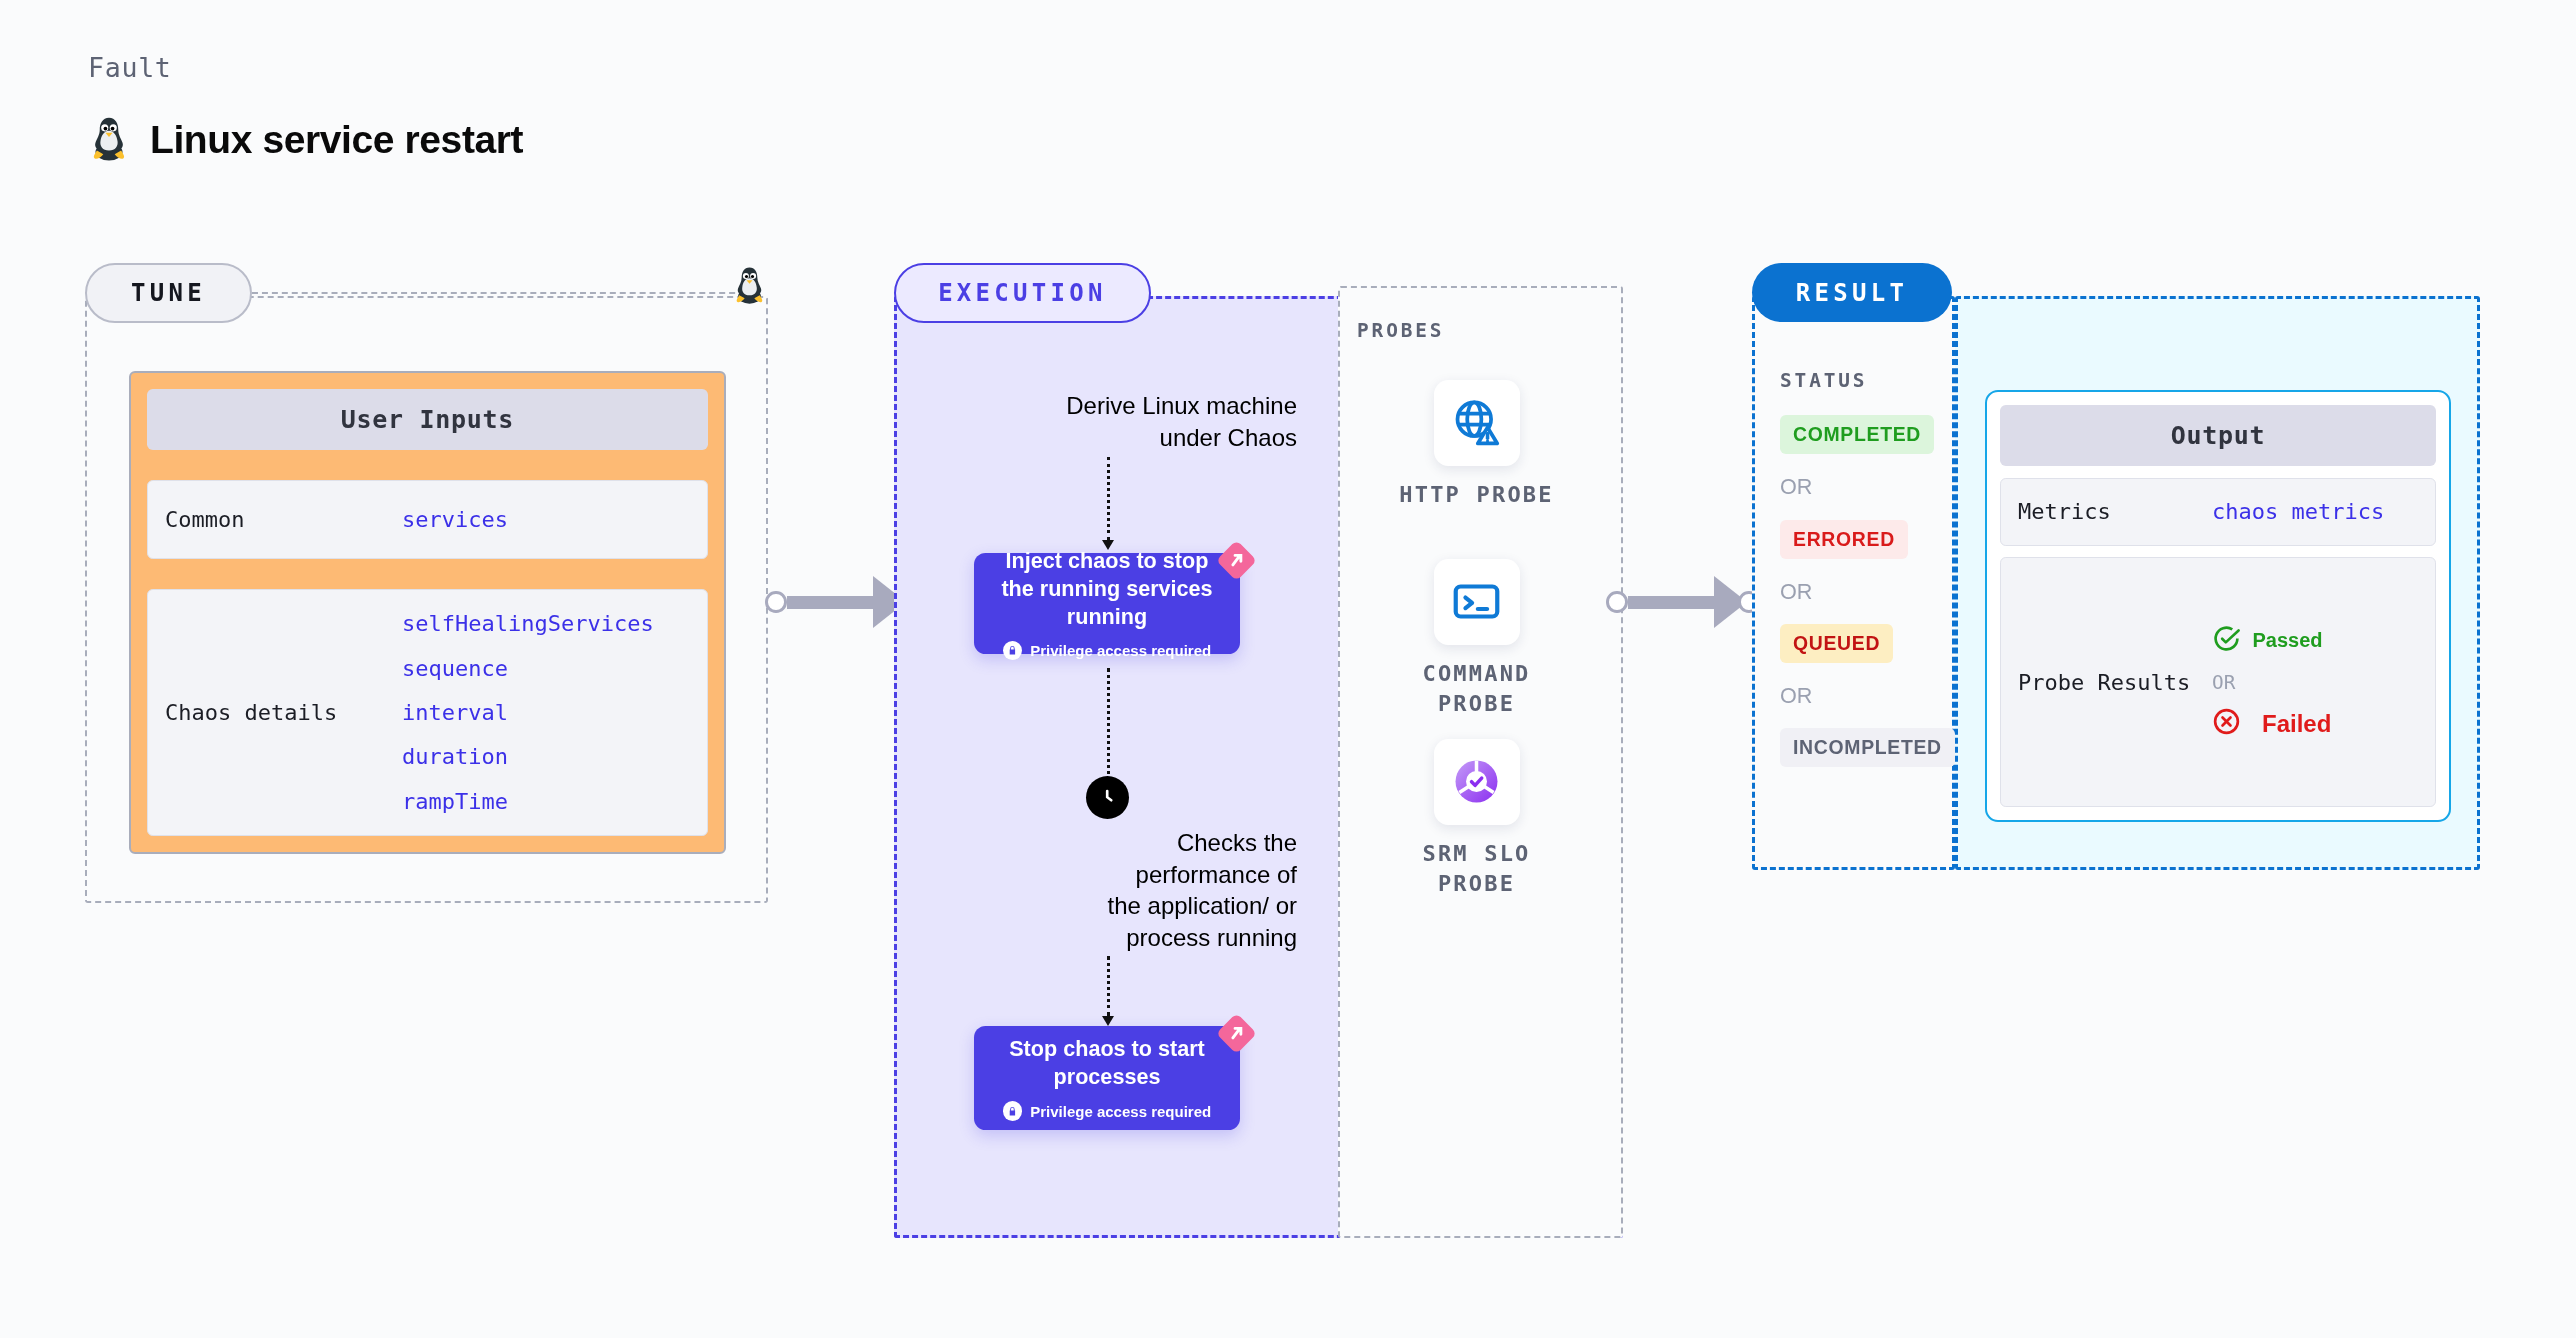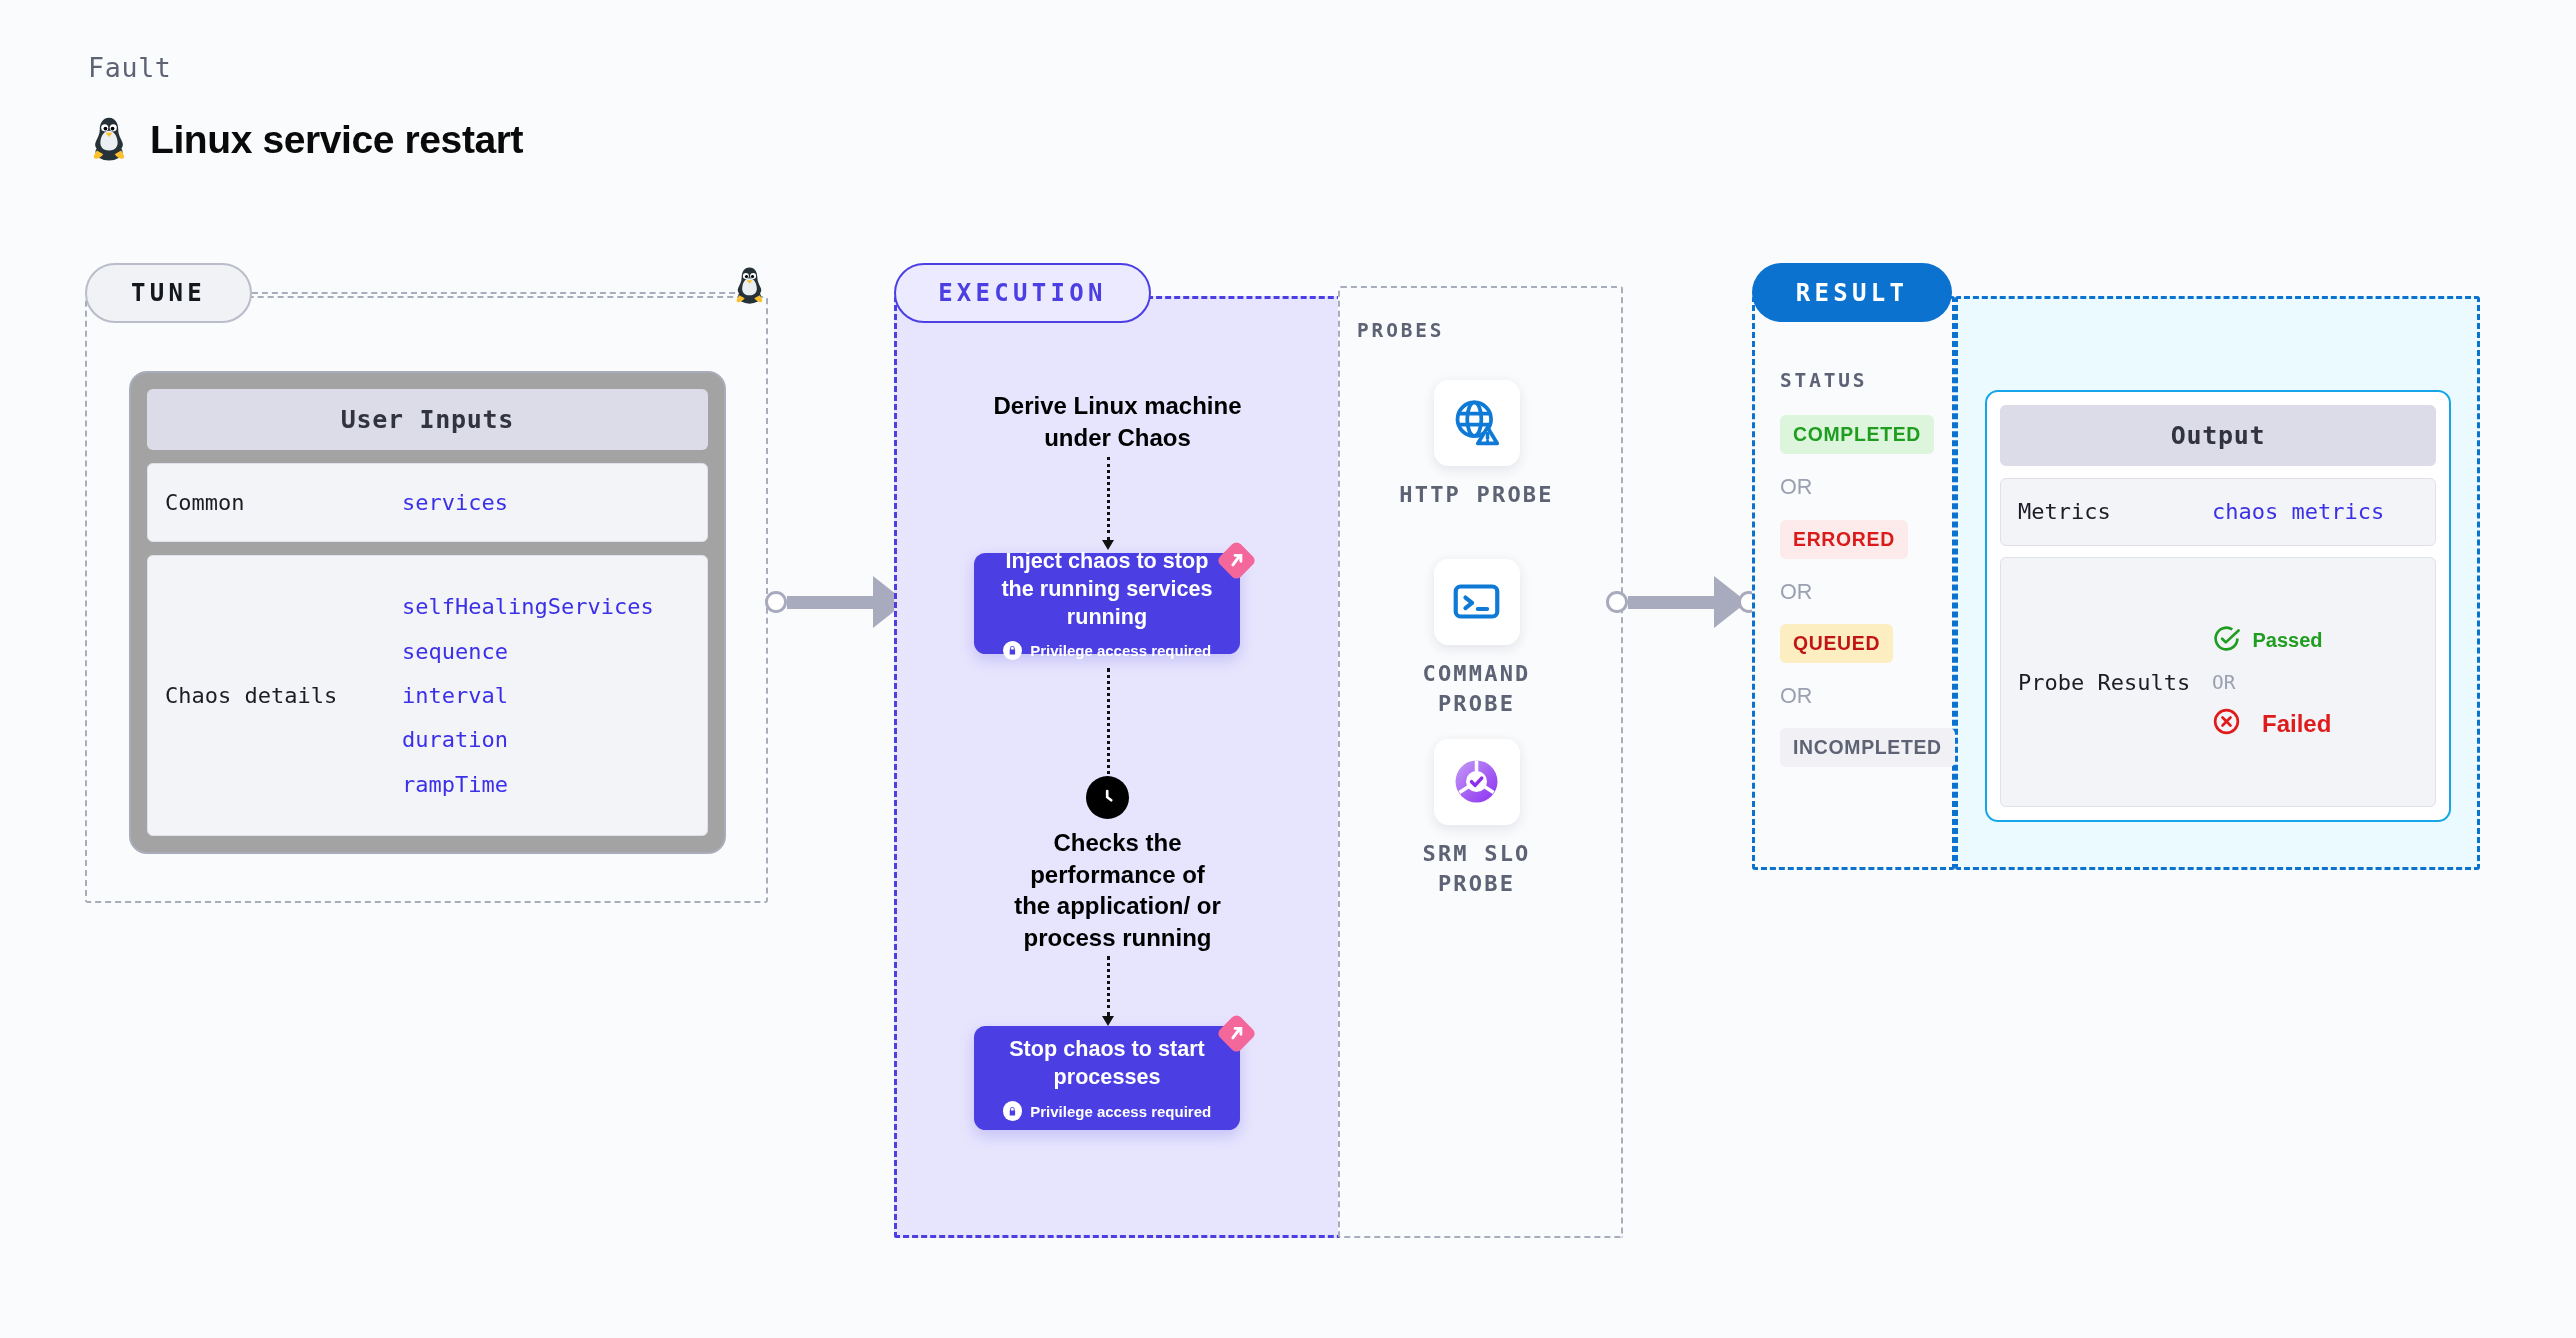--- a/index.html
+++ b/index.html
@@ -33,9 +33,9 @@
 
   
   .ui-card {
-    position: absolute; background: #a3a3a3;
-    border: 2.2px solid #a9adbb; border-radius: 18px;
-    padding: 16px; display: flex; flex-direction: column; gap: 13px;
+    position: absolute; background: #fdba74;
+    border: 2.2px solid #a9adbb; border-radius: 6px;
+    padding: 16px; display: flex; flex-direction: column; gap: 30px;
   }
   .ui-head {
     background: #dcdce9; border-radius: 5.8px;

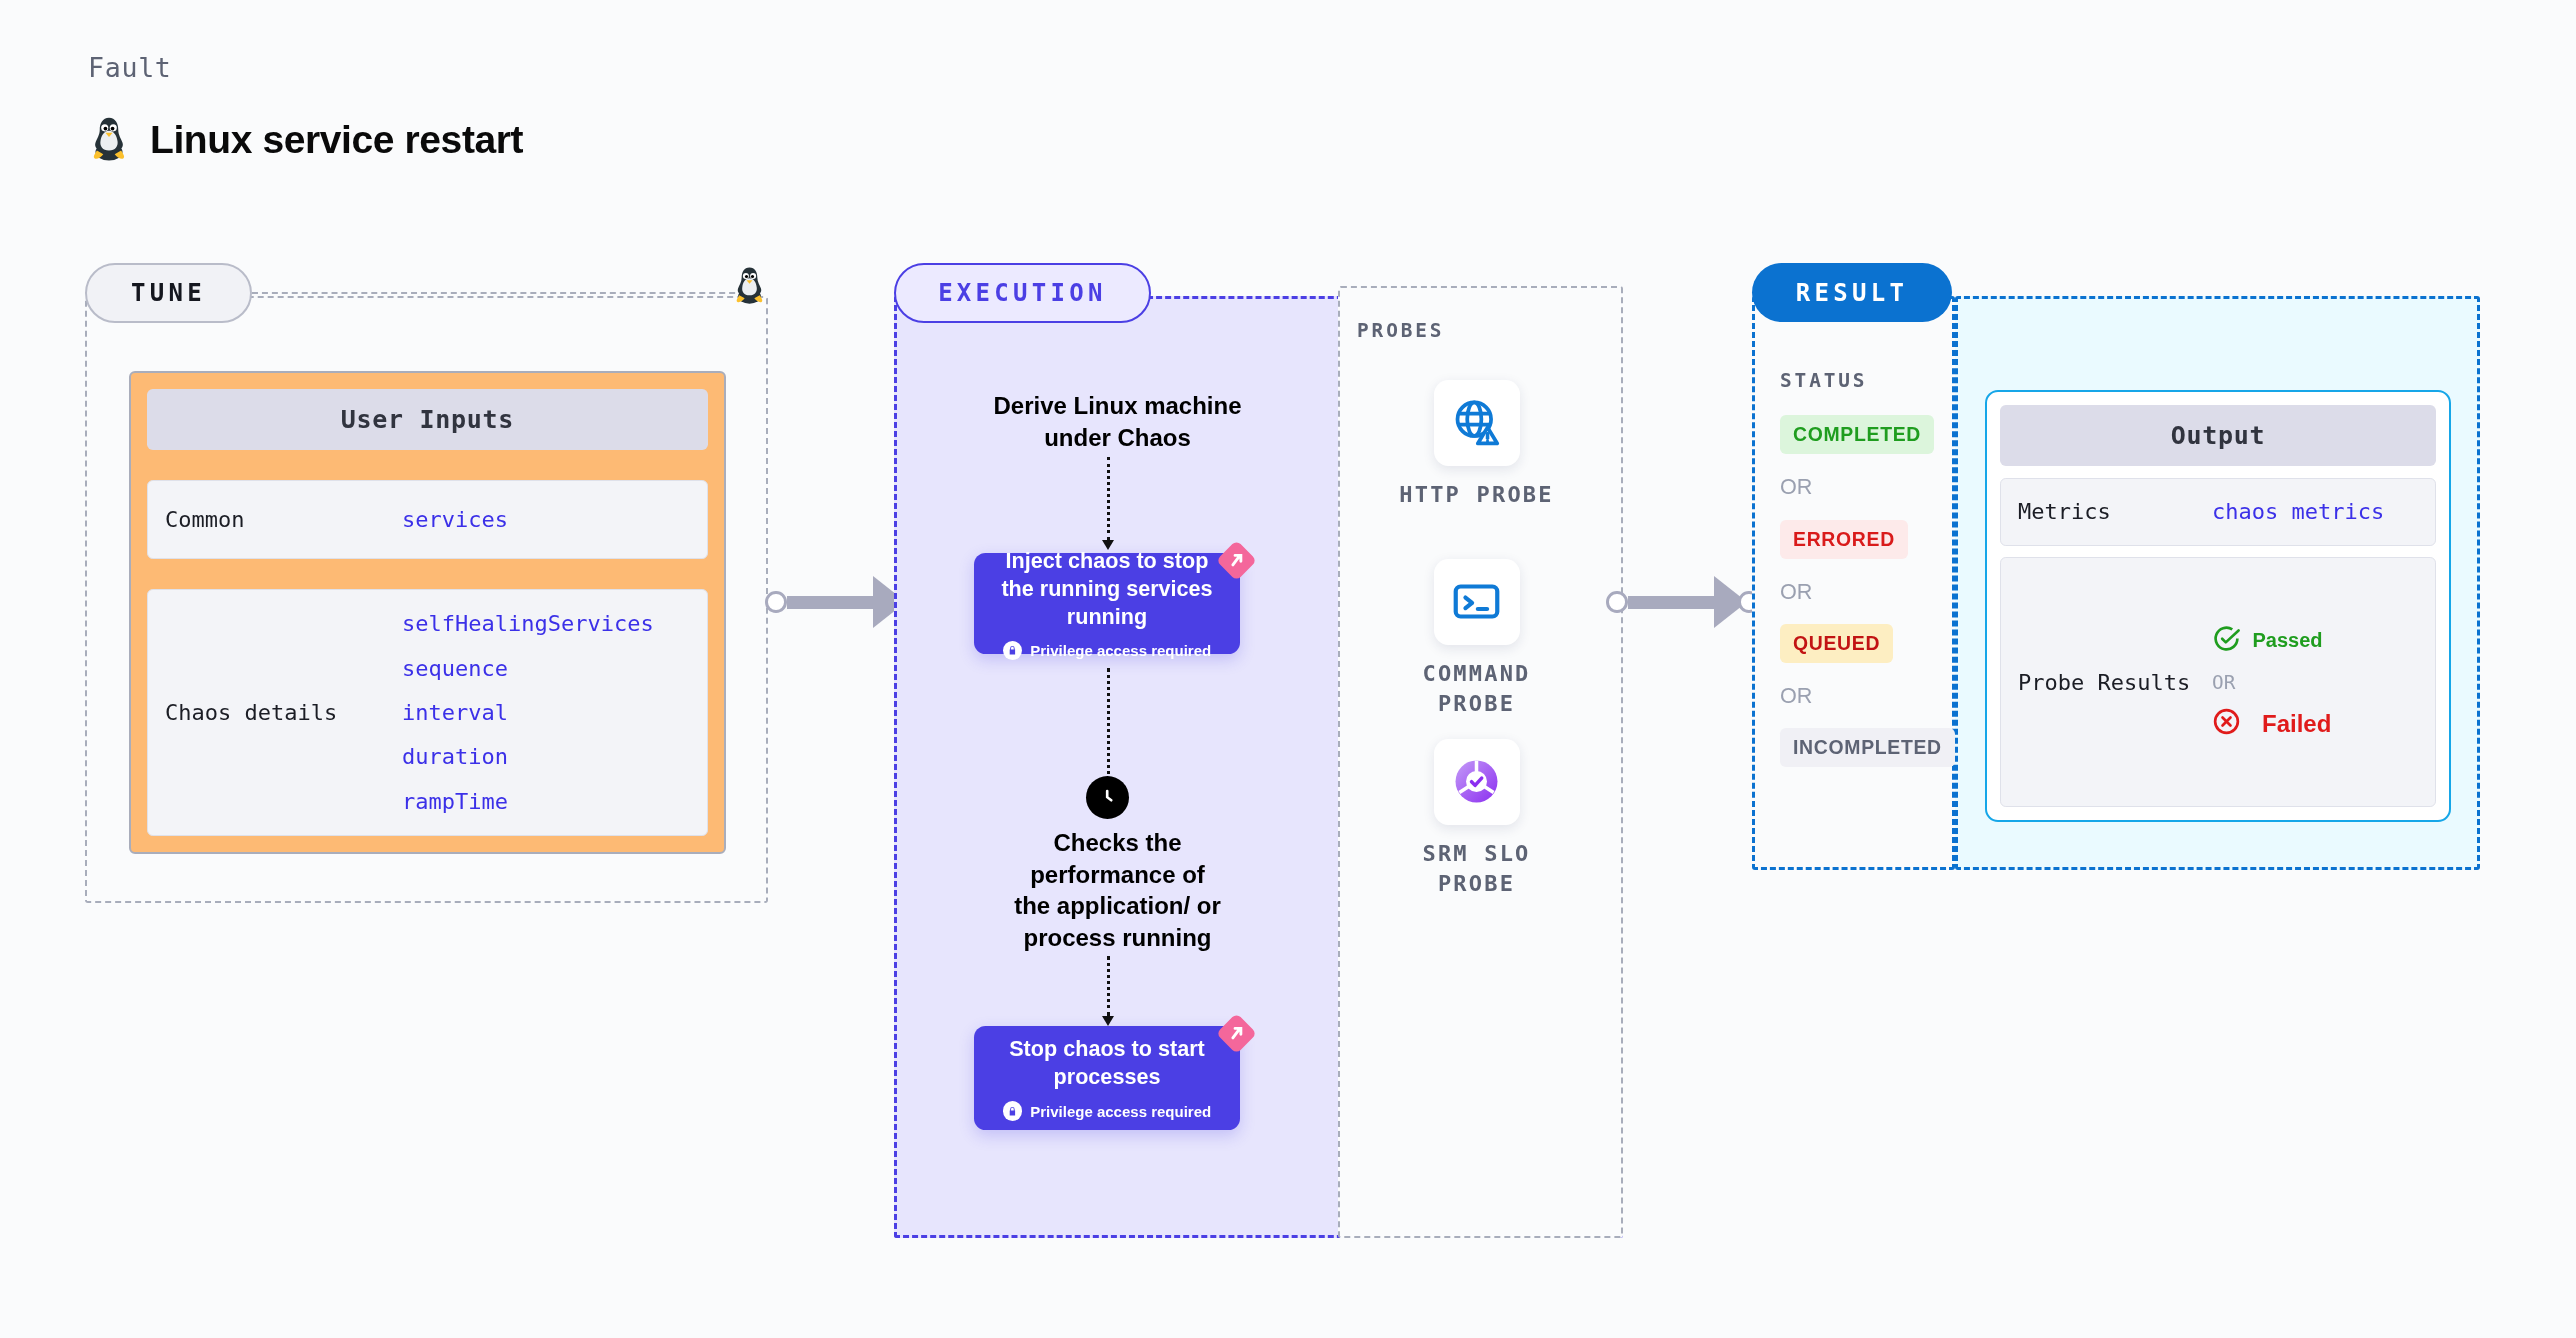--- a/index.html
+++ b/index.html
@@ -54,8 +54,8 @@
 
   
   .exec-step {
-    position: absolute; text-align: center;
-    font-size: 24px; font-weight: 700; color: #000; line-height: 1.32;
+    position: absolute; text-align: right;
+    font-size: 24px; font-weight: 400; color: #000; line-height: 1.32;
   }
   .chaos-card {
     position: absolute; background: #4b3fe4; border-radius: 11.5px;

